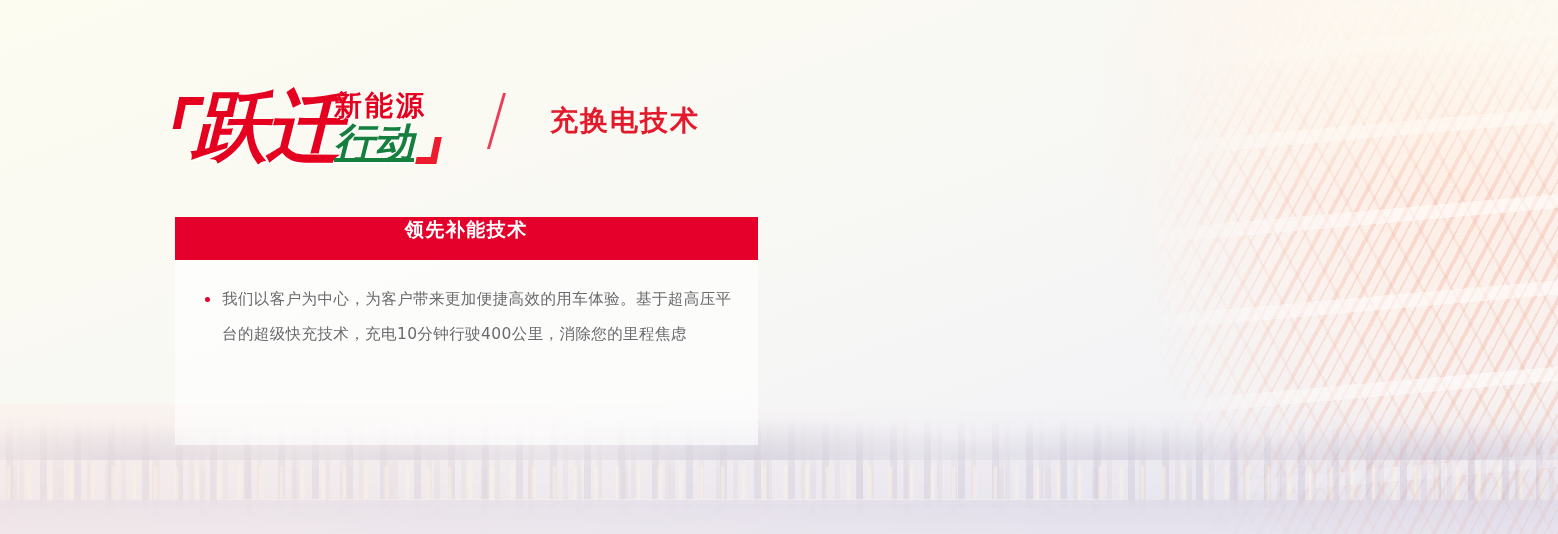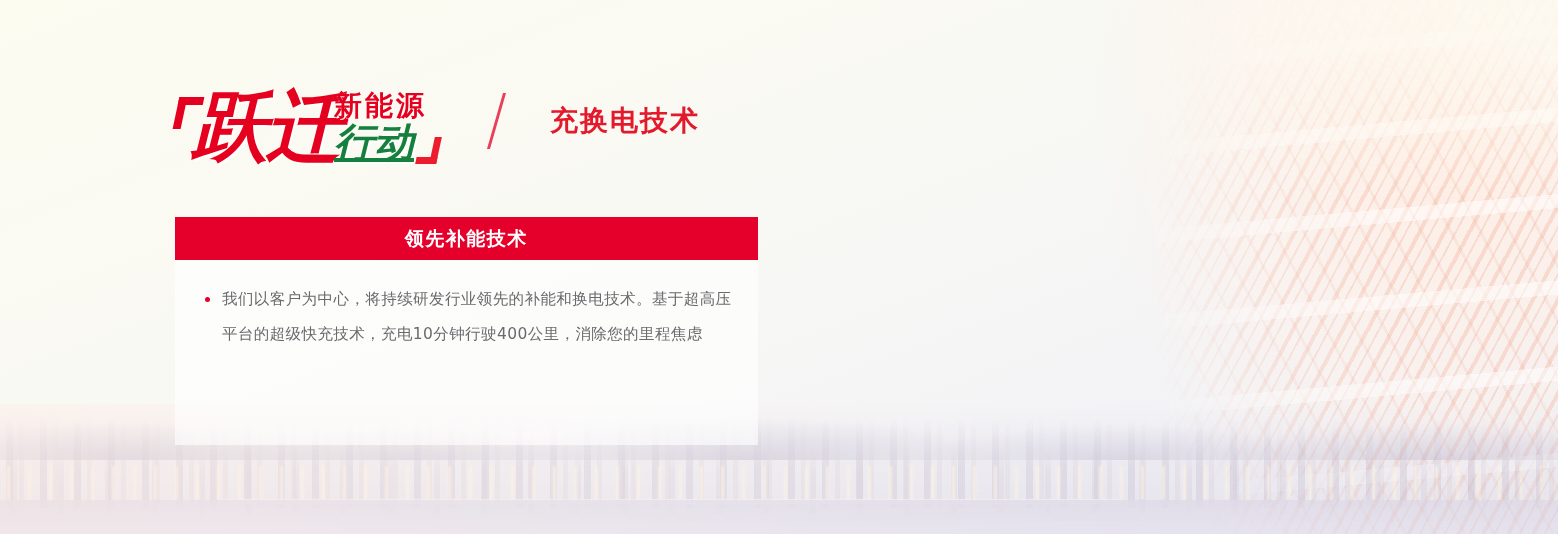--- a/index.html
+++ b/index.html
@@ -175,7 +175,7 @@
   .card{width:583px;}
   .card-head{
     height:43px;background:#e4002b;
-    display:flex;align-items:center;justify-content:center;
+    display:flex;align-items:flex-start;justify-content:center;
   }
   .card-head-text{
     color:#ffffff;font-size:19px;font-weight:bold;letter-spacing:1.5px;

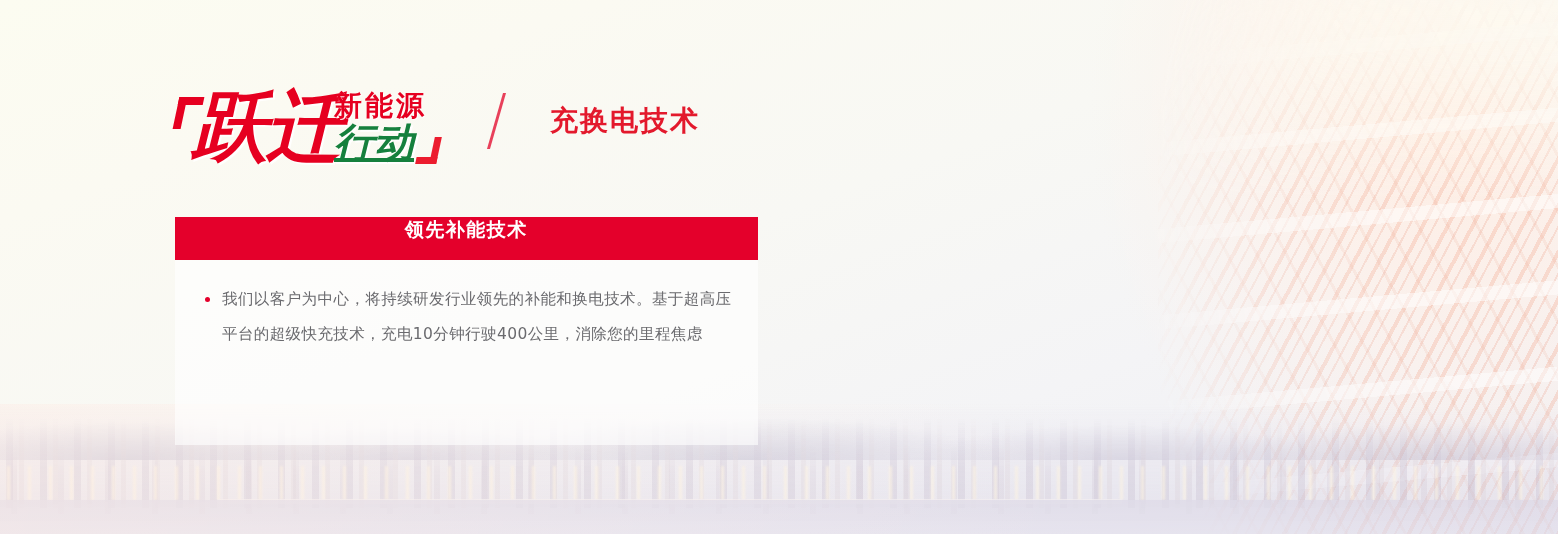--- a/index.html
+++ b/index.html
@@ -256,7 +256,7 @@
       </div>
       <div class="card-body">
         <ul class="bullets">
-          <li>我们以客户为中心，将持续研发行业领先的补能和换电技术。基于超高压平台的超级快充技术，充电10分钟行驶400公里，消除您的里程焦虑</li>
+          <li>我们以客户为中心，为客户带来更加便捷高效的用车体验。基于超高压平台的超级快充技术，充电10分钟行驶400公里，消除您的里程焦虑</li>
         </ul>
       </div>
     </div>

